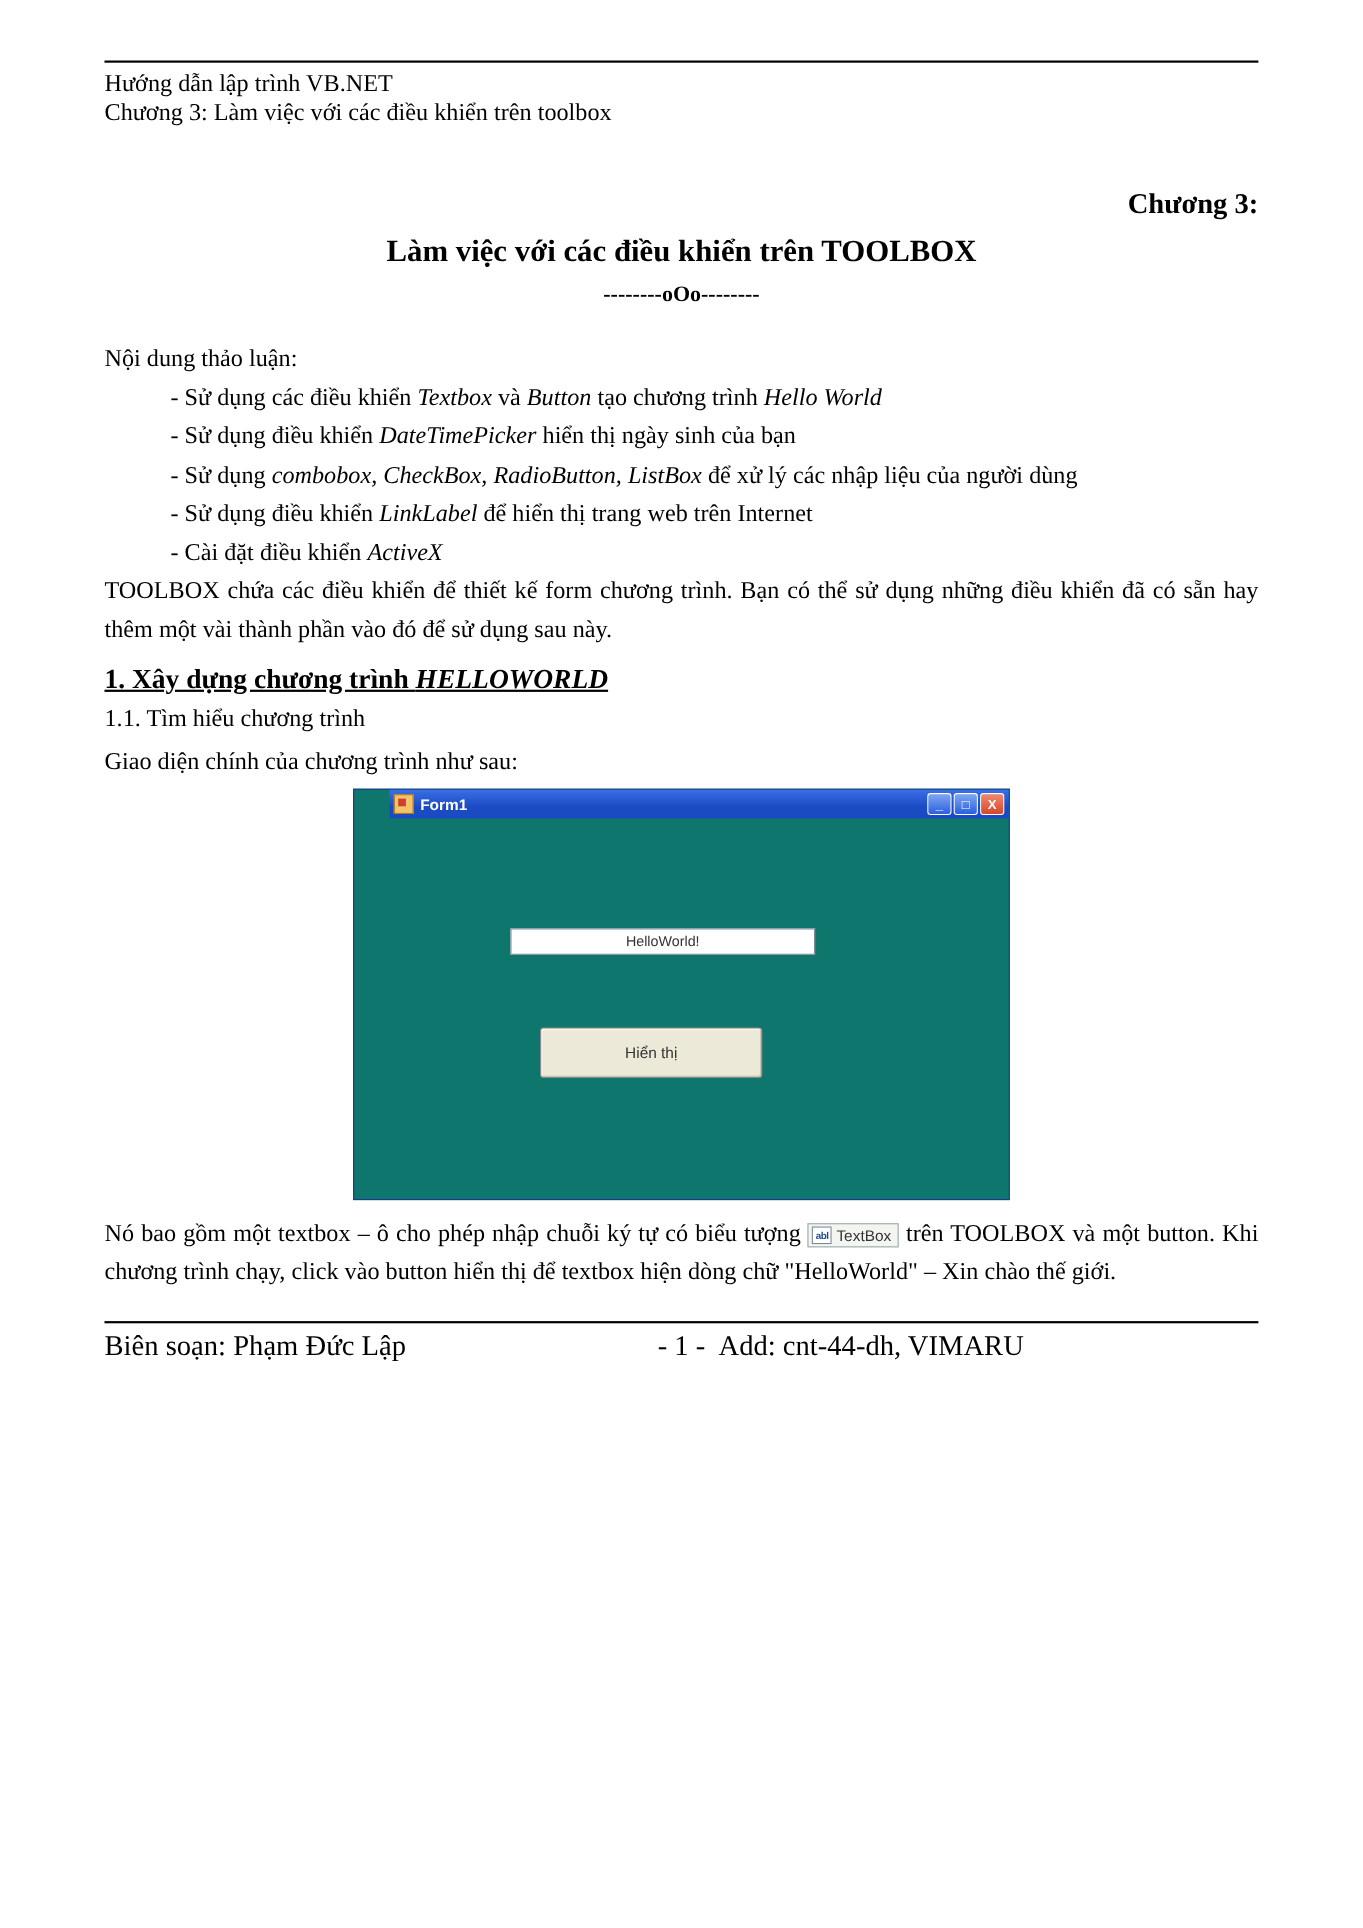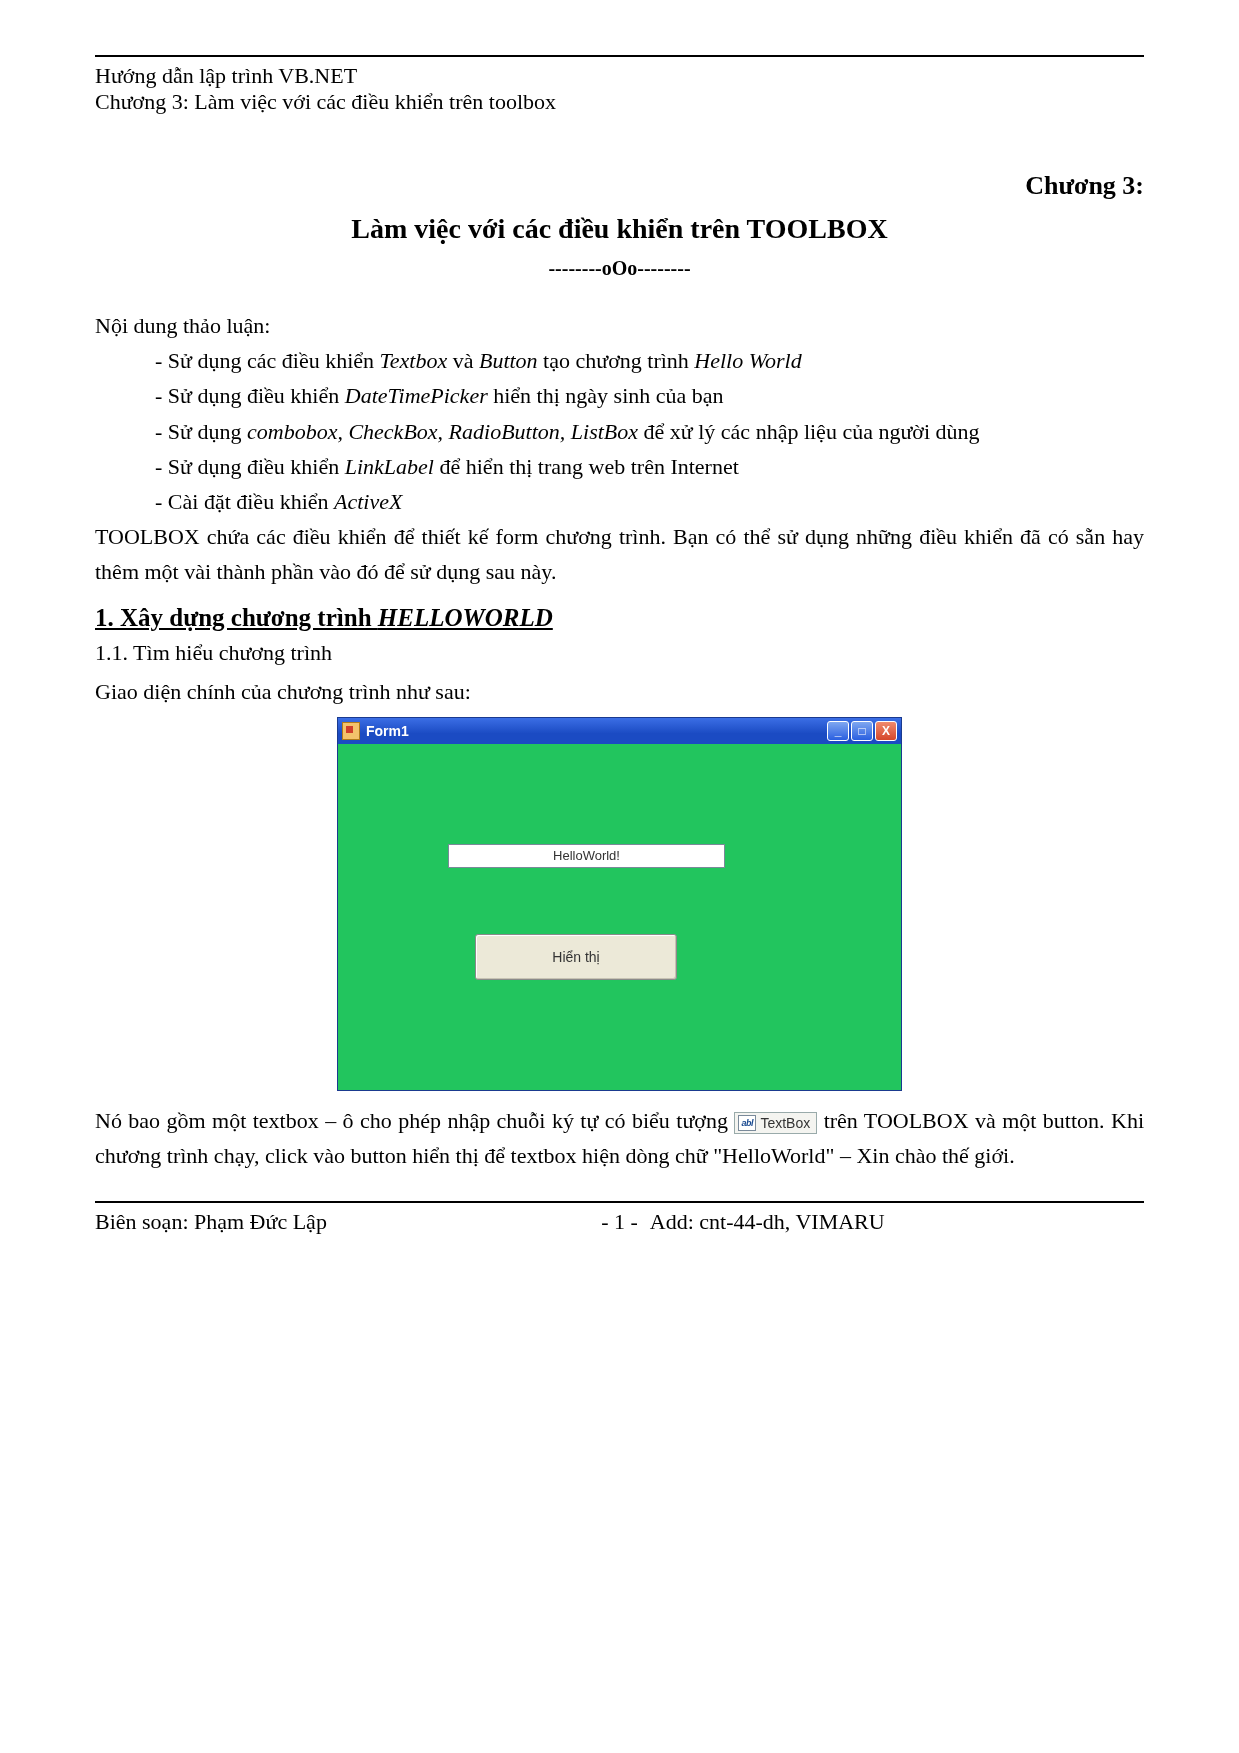--- a/index.html
+++ b/index.html
@@ -79,7 +79,8 @@
   .winform {
     width: 563px;
     border: 1px solid #1a3a8f;
-    background: #22c55e;
+    background: #0f766e;
+    padding-left: 32px;
   }
   .titlebar {
     height: 26px;

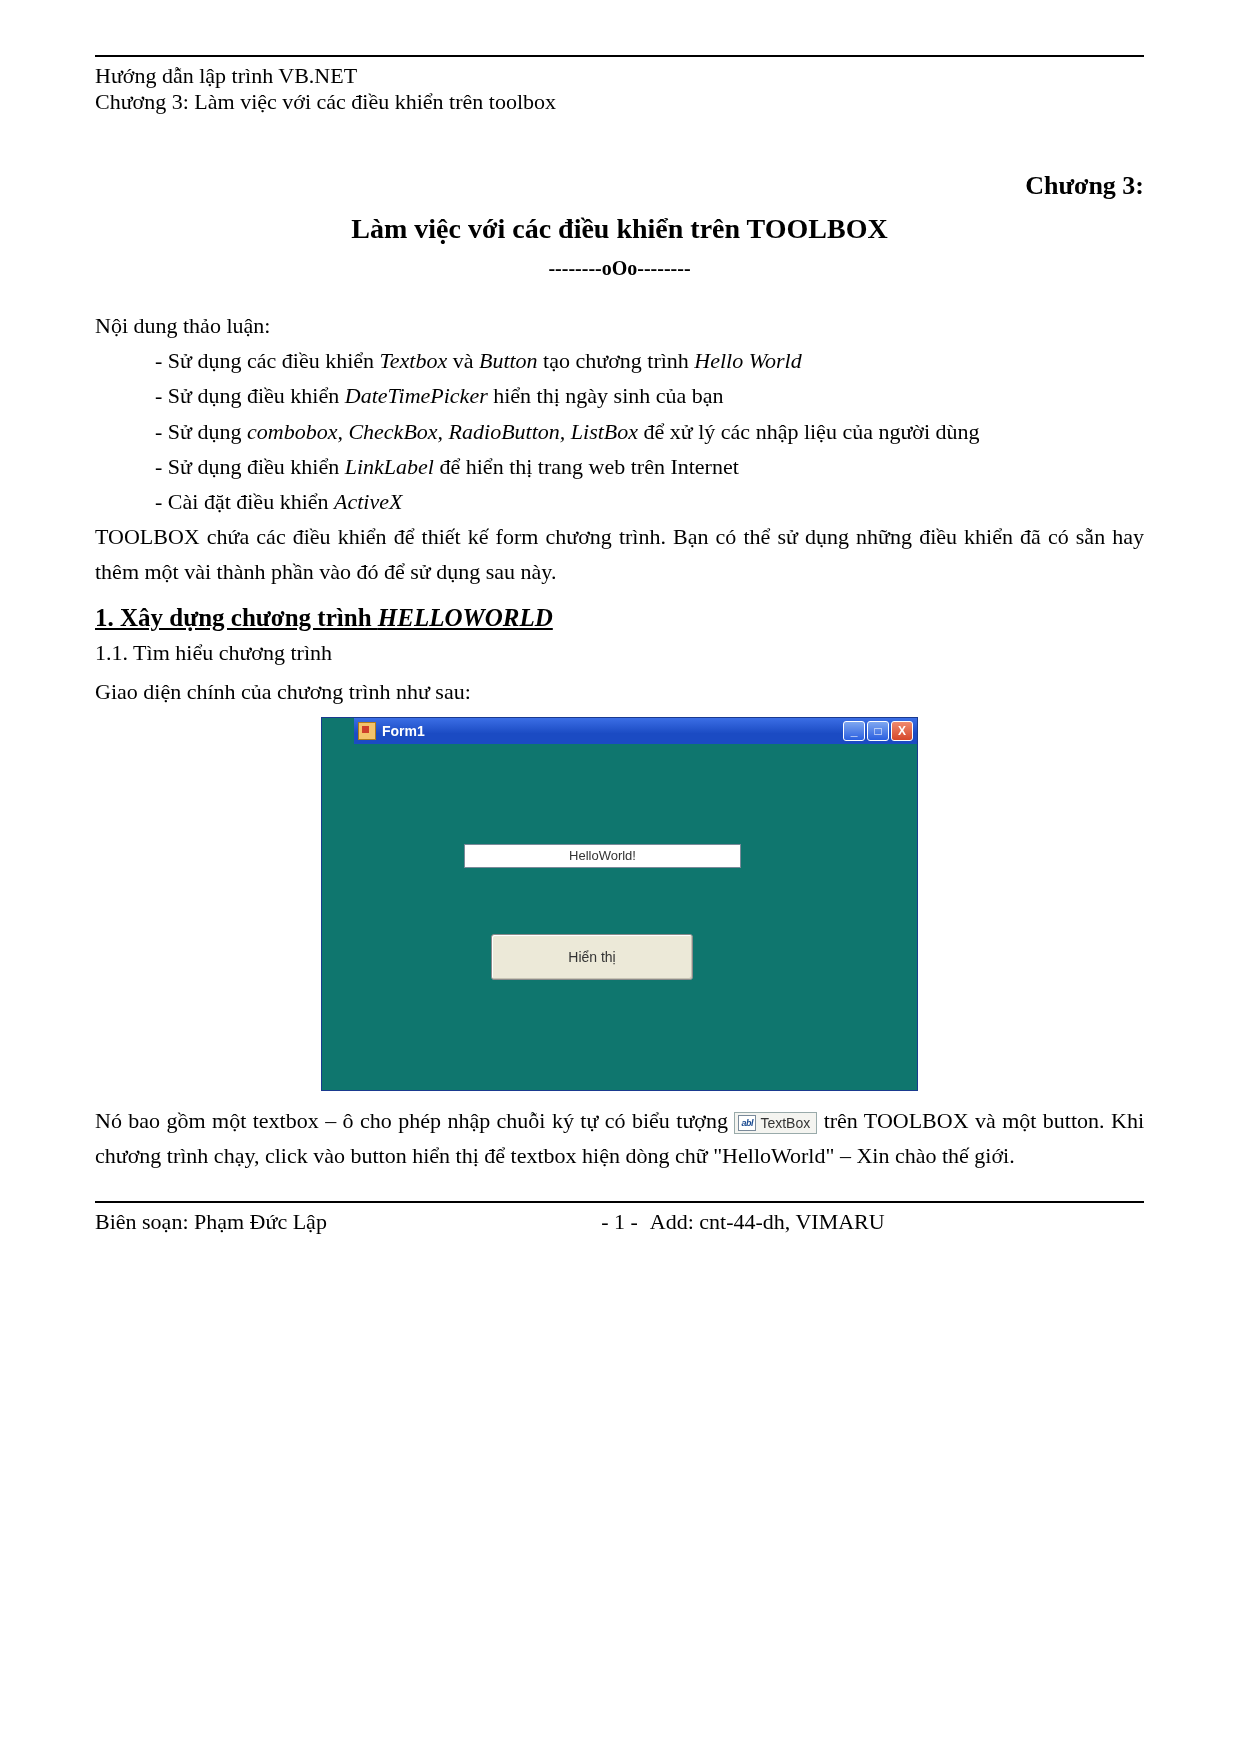--- a/index.html
+++ b/index.html
@@ -174,7 +174,6 @@
     text-align: center;
     line-height: 14px;
     letter-spacing: -0.5px;
-    font-style: italic;
   }
 
   

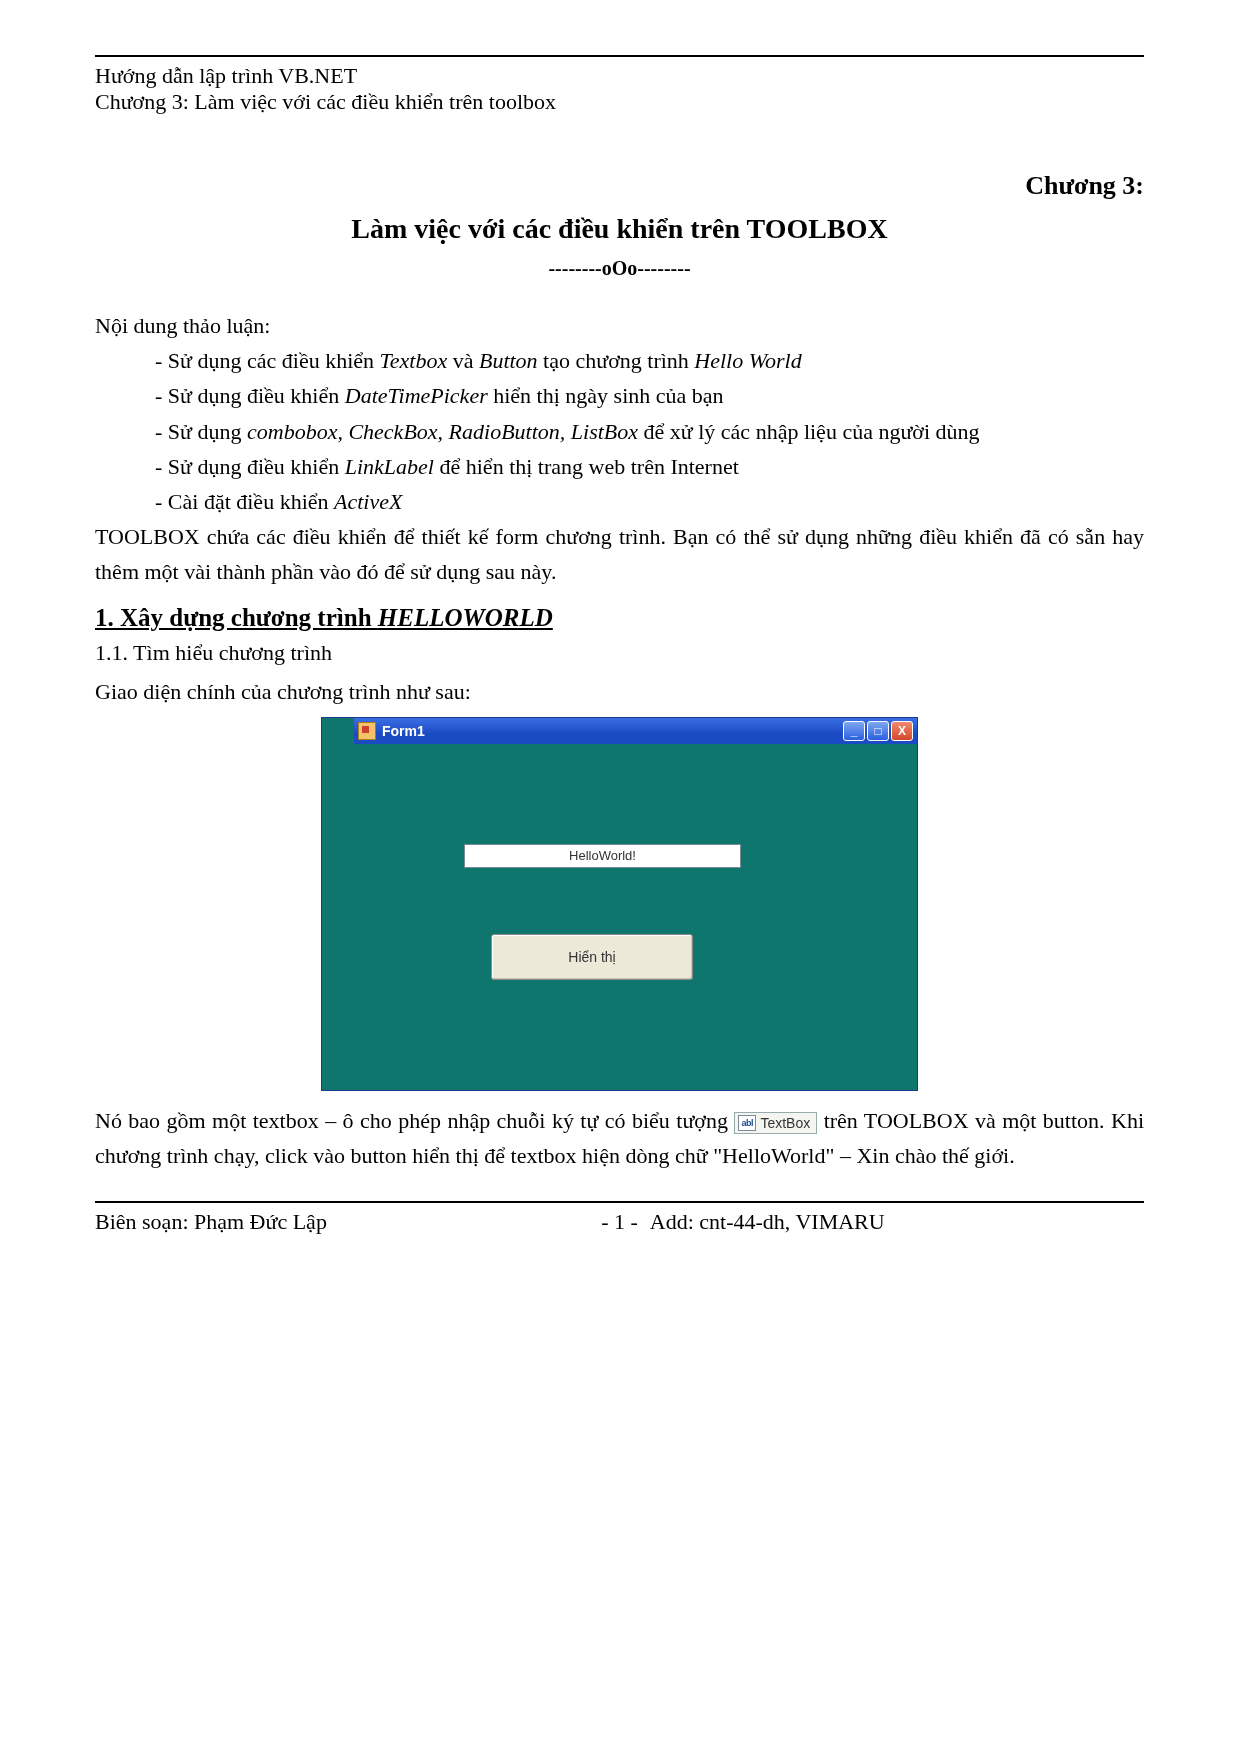--- a/index.html
+++ b/index.html
@@ -184,7 +184,7 @@
   }
   .footer-row {
     display: flex;
-    font-size: 22px;
+    font-size: 26px;
   }
   .footer-left { flex: 1; text-align: left; }
   .footer-center { flex: 0 0 auto; text-align: center; padding: 0 12px; }

